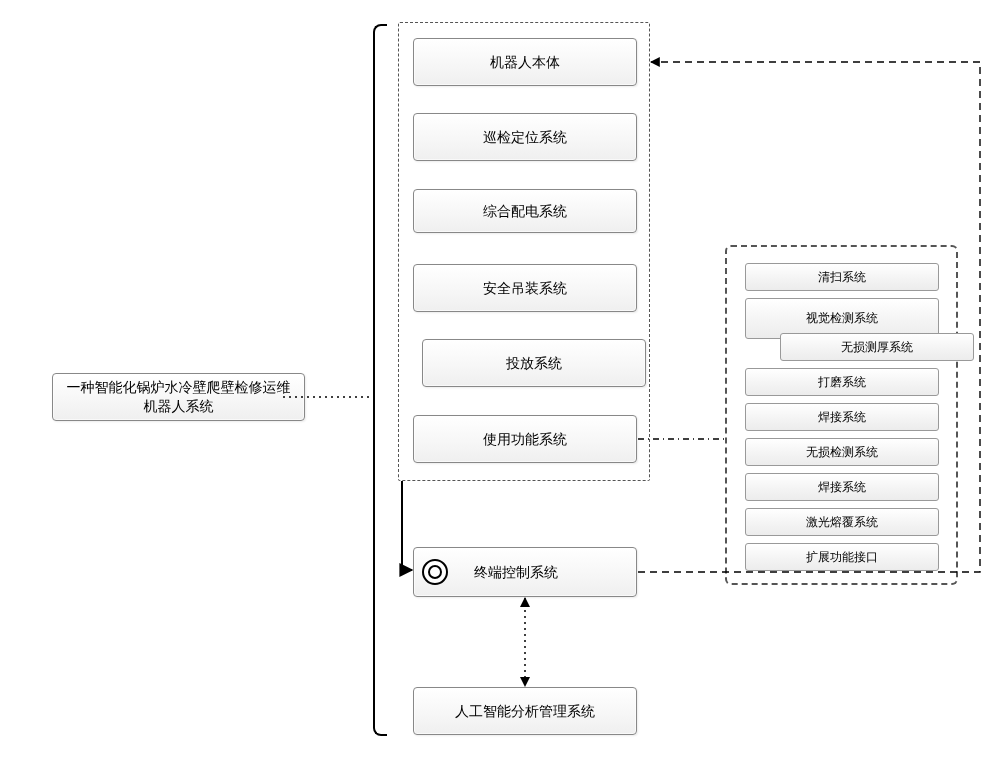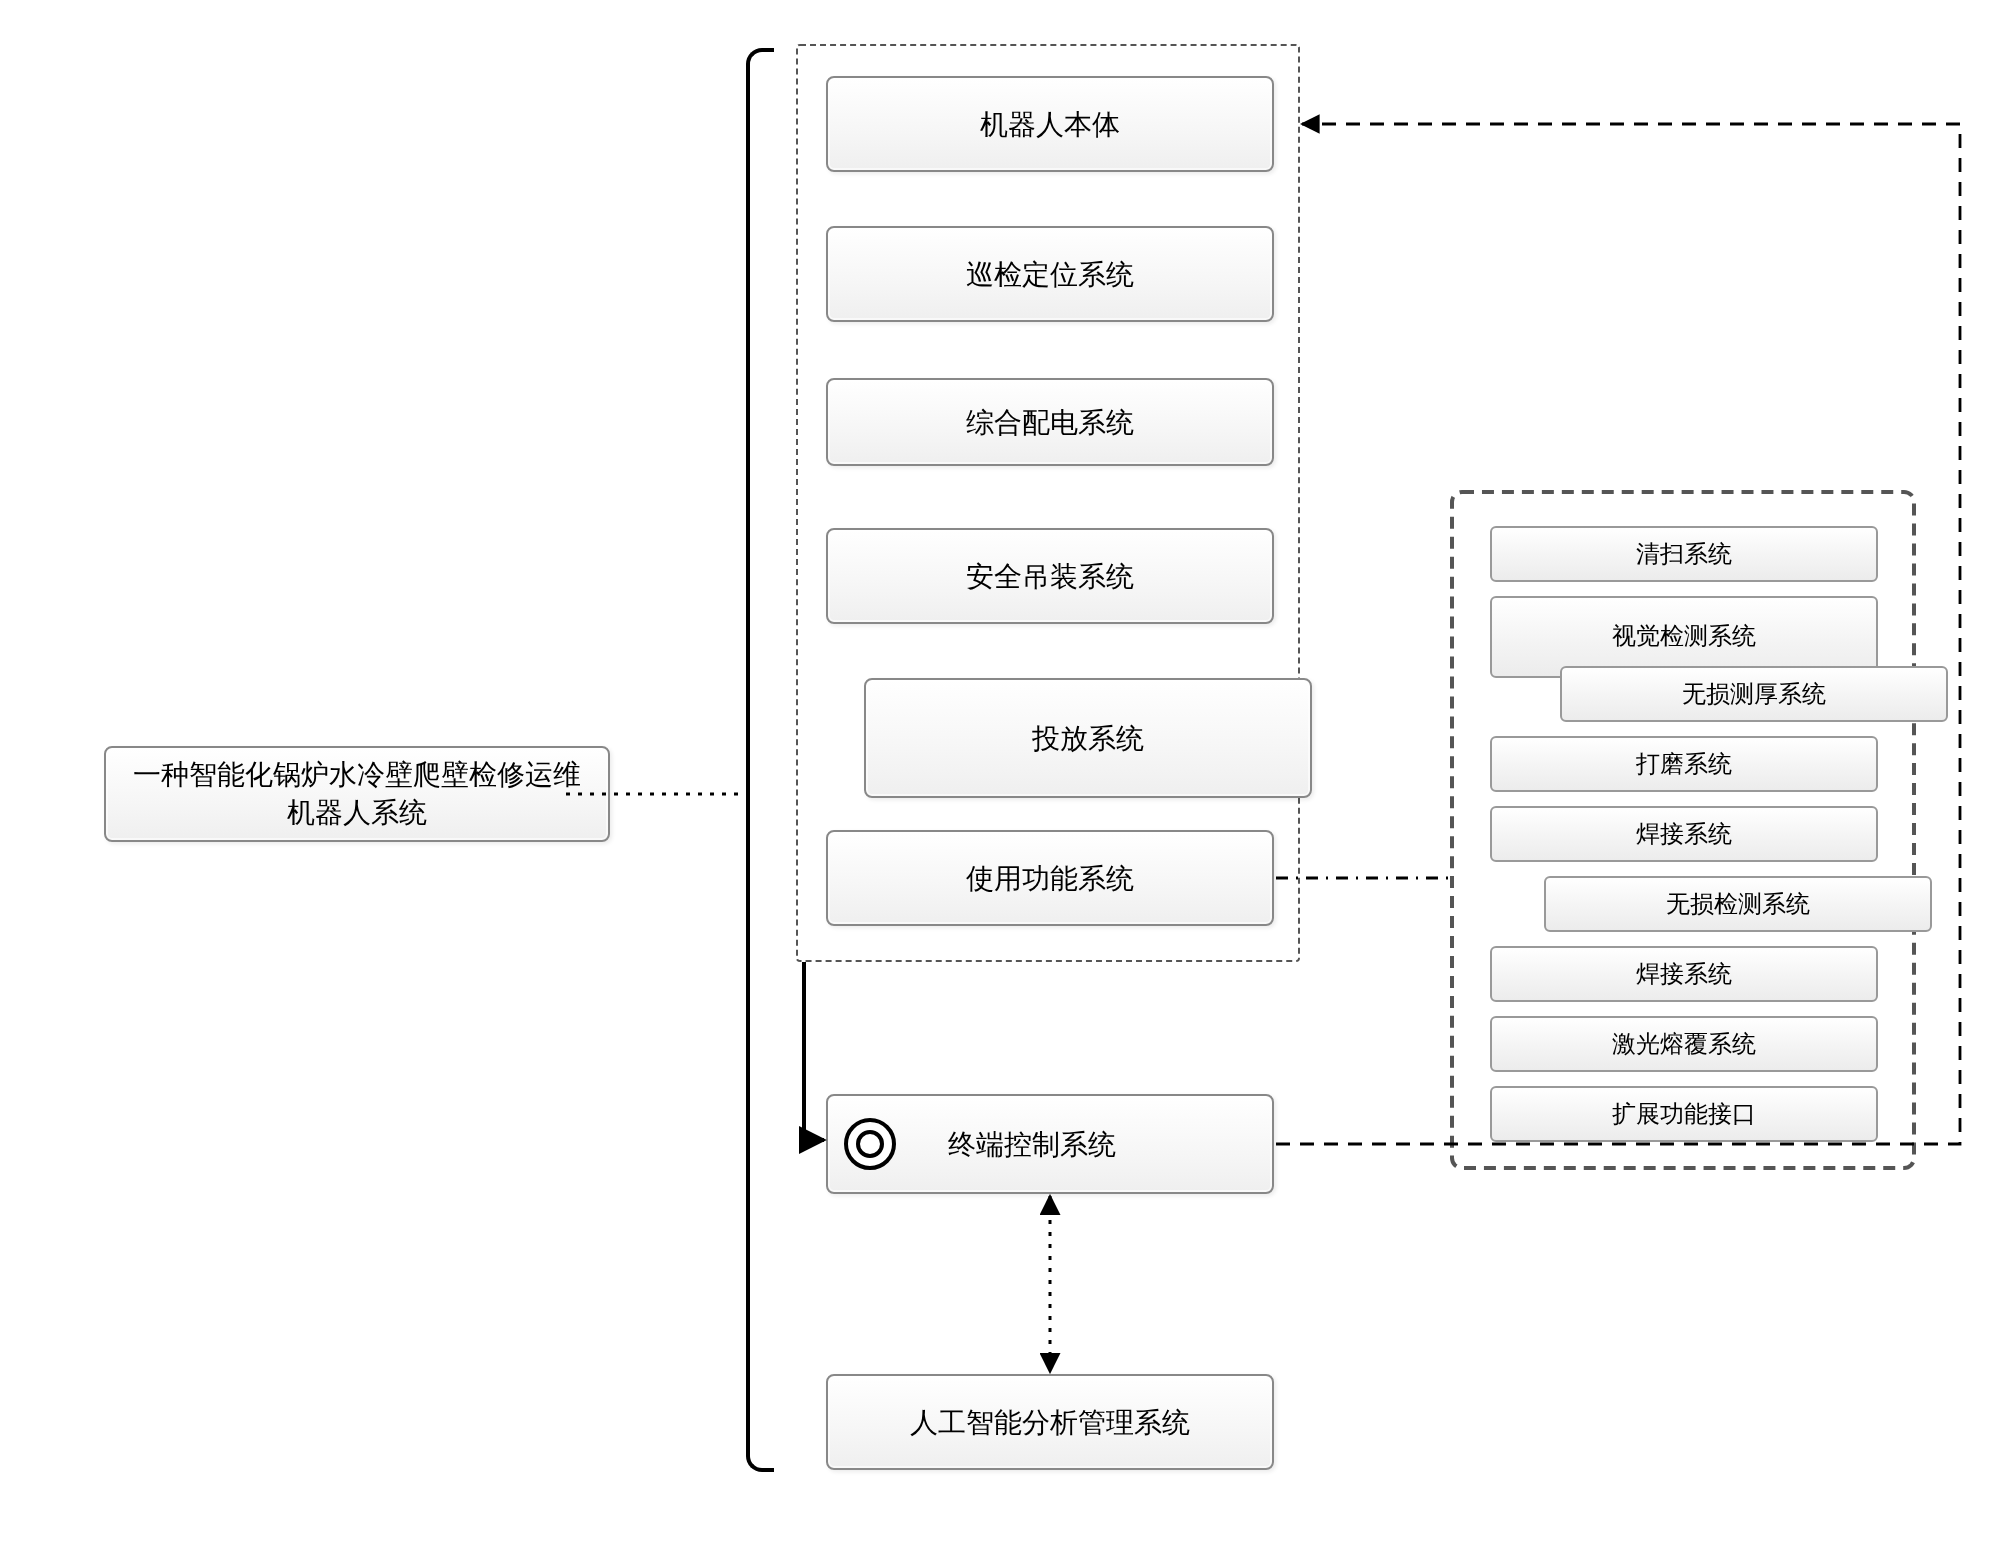--- a/index.html
+++ b/index.html
@@ -86,7 +86,7 @@
 <div class="node" style="left:413px; top:113px; width:224px; height:48px;">巡检定位系统</div>
 <div class="node" style="left:413px; top:189px; width:224px; height:44px;">综合配电系统</div>
 <div class="node" style="left:413px; top:264px; width:224px; height:48px;">安全吊装系统</div>
-<div class="node" style="left:432px; top:339px; width:224px; height:60px;">投放系统</div>
+<div class="node" style="left:422px; top:339px; width:224px; height:48px;">投放系统</div>
 <div class="node" style="left:413px; top:415px; width:224px; height:48px;">使用功能系统</div>
 
 <div class="node" style="left:413px; top:547px; width:224px; height:50px; justify-content:flex-start; padding-left:60px;">

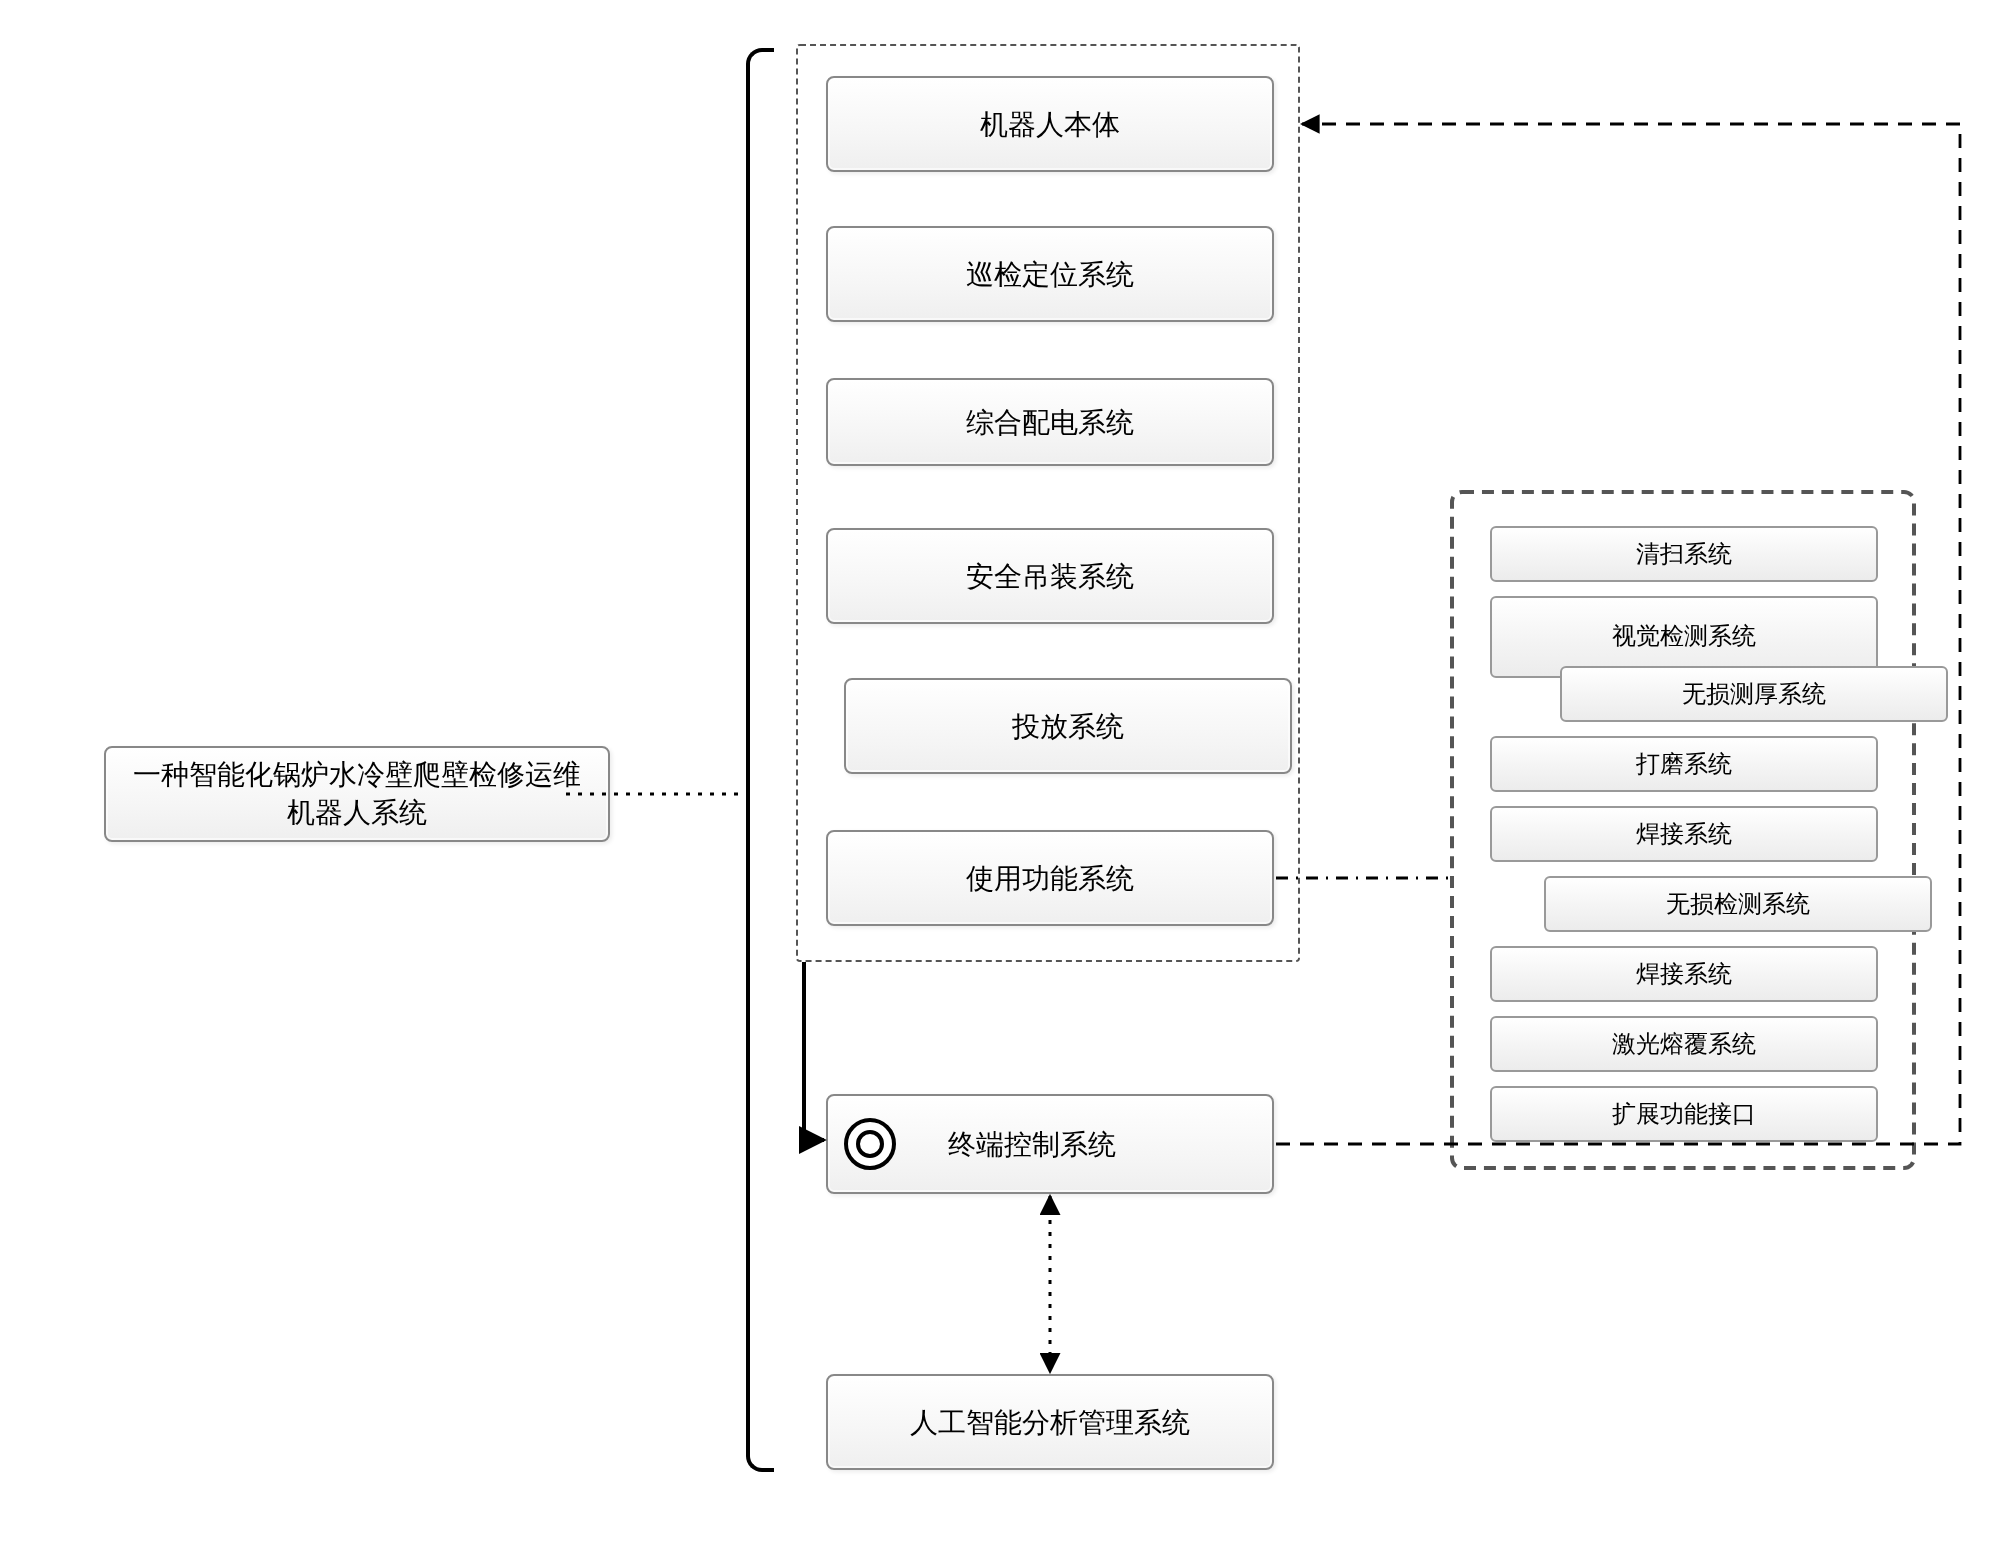--- a/index.html
+++ b/index.html
@@ -103,7 +103,7 @@
 <div class="small-node" style="left:745px; top:333px; width:194px; height:28px;margin-left:35px;">无损测厚系统</div>
 <div class="small-node" style="left:745px; top:368px; width:194px; height:28px;">打磨系统</div>
 <div class="small-node" style="left:745px; top:403px; width:194px; height:28px;">焊接系统</div>
-<div class="small-node" style="left:745px; top:438px; width:194px; height:28px;margin-left:27px;">无损检测系统</div>
+<div class="small-node" style="left:745px; top:438px; width:194px; height:28px;">无损检测系统</div>
 <div class="small-node" style="left:745px; top:473px; width:194px; height:28px;">焊接系统</div>
 <div class="small-node" style="left:745px; top:508px; width:194px; height:28px;">激光熔覆系统</div>
 <div class="small-node" style="left:745px; top:543px; width:194px; height:28px;">扩展功能接口</div>

